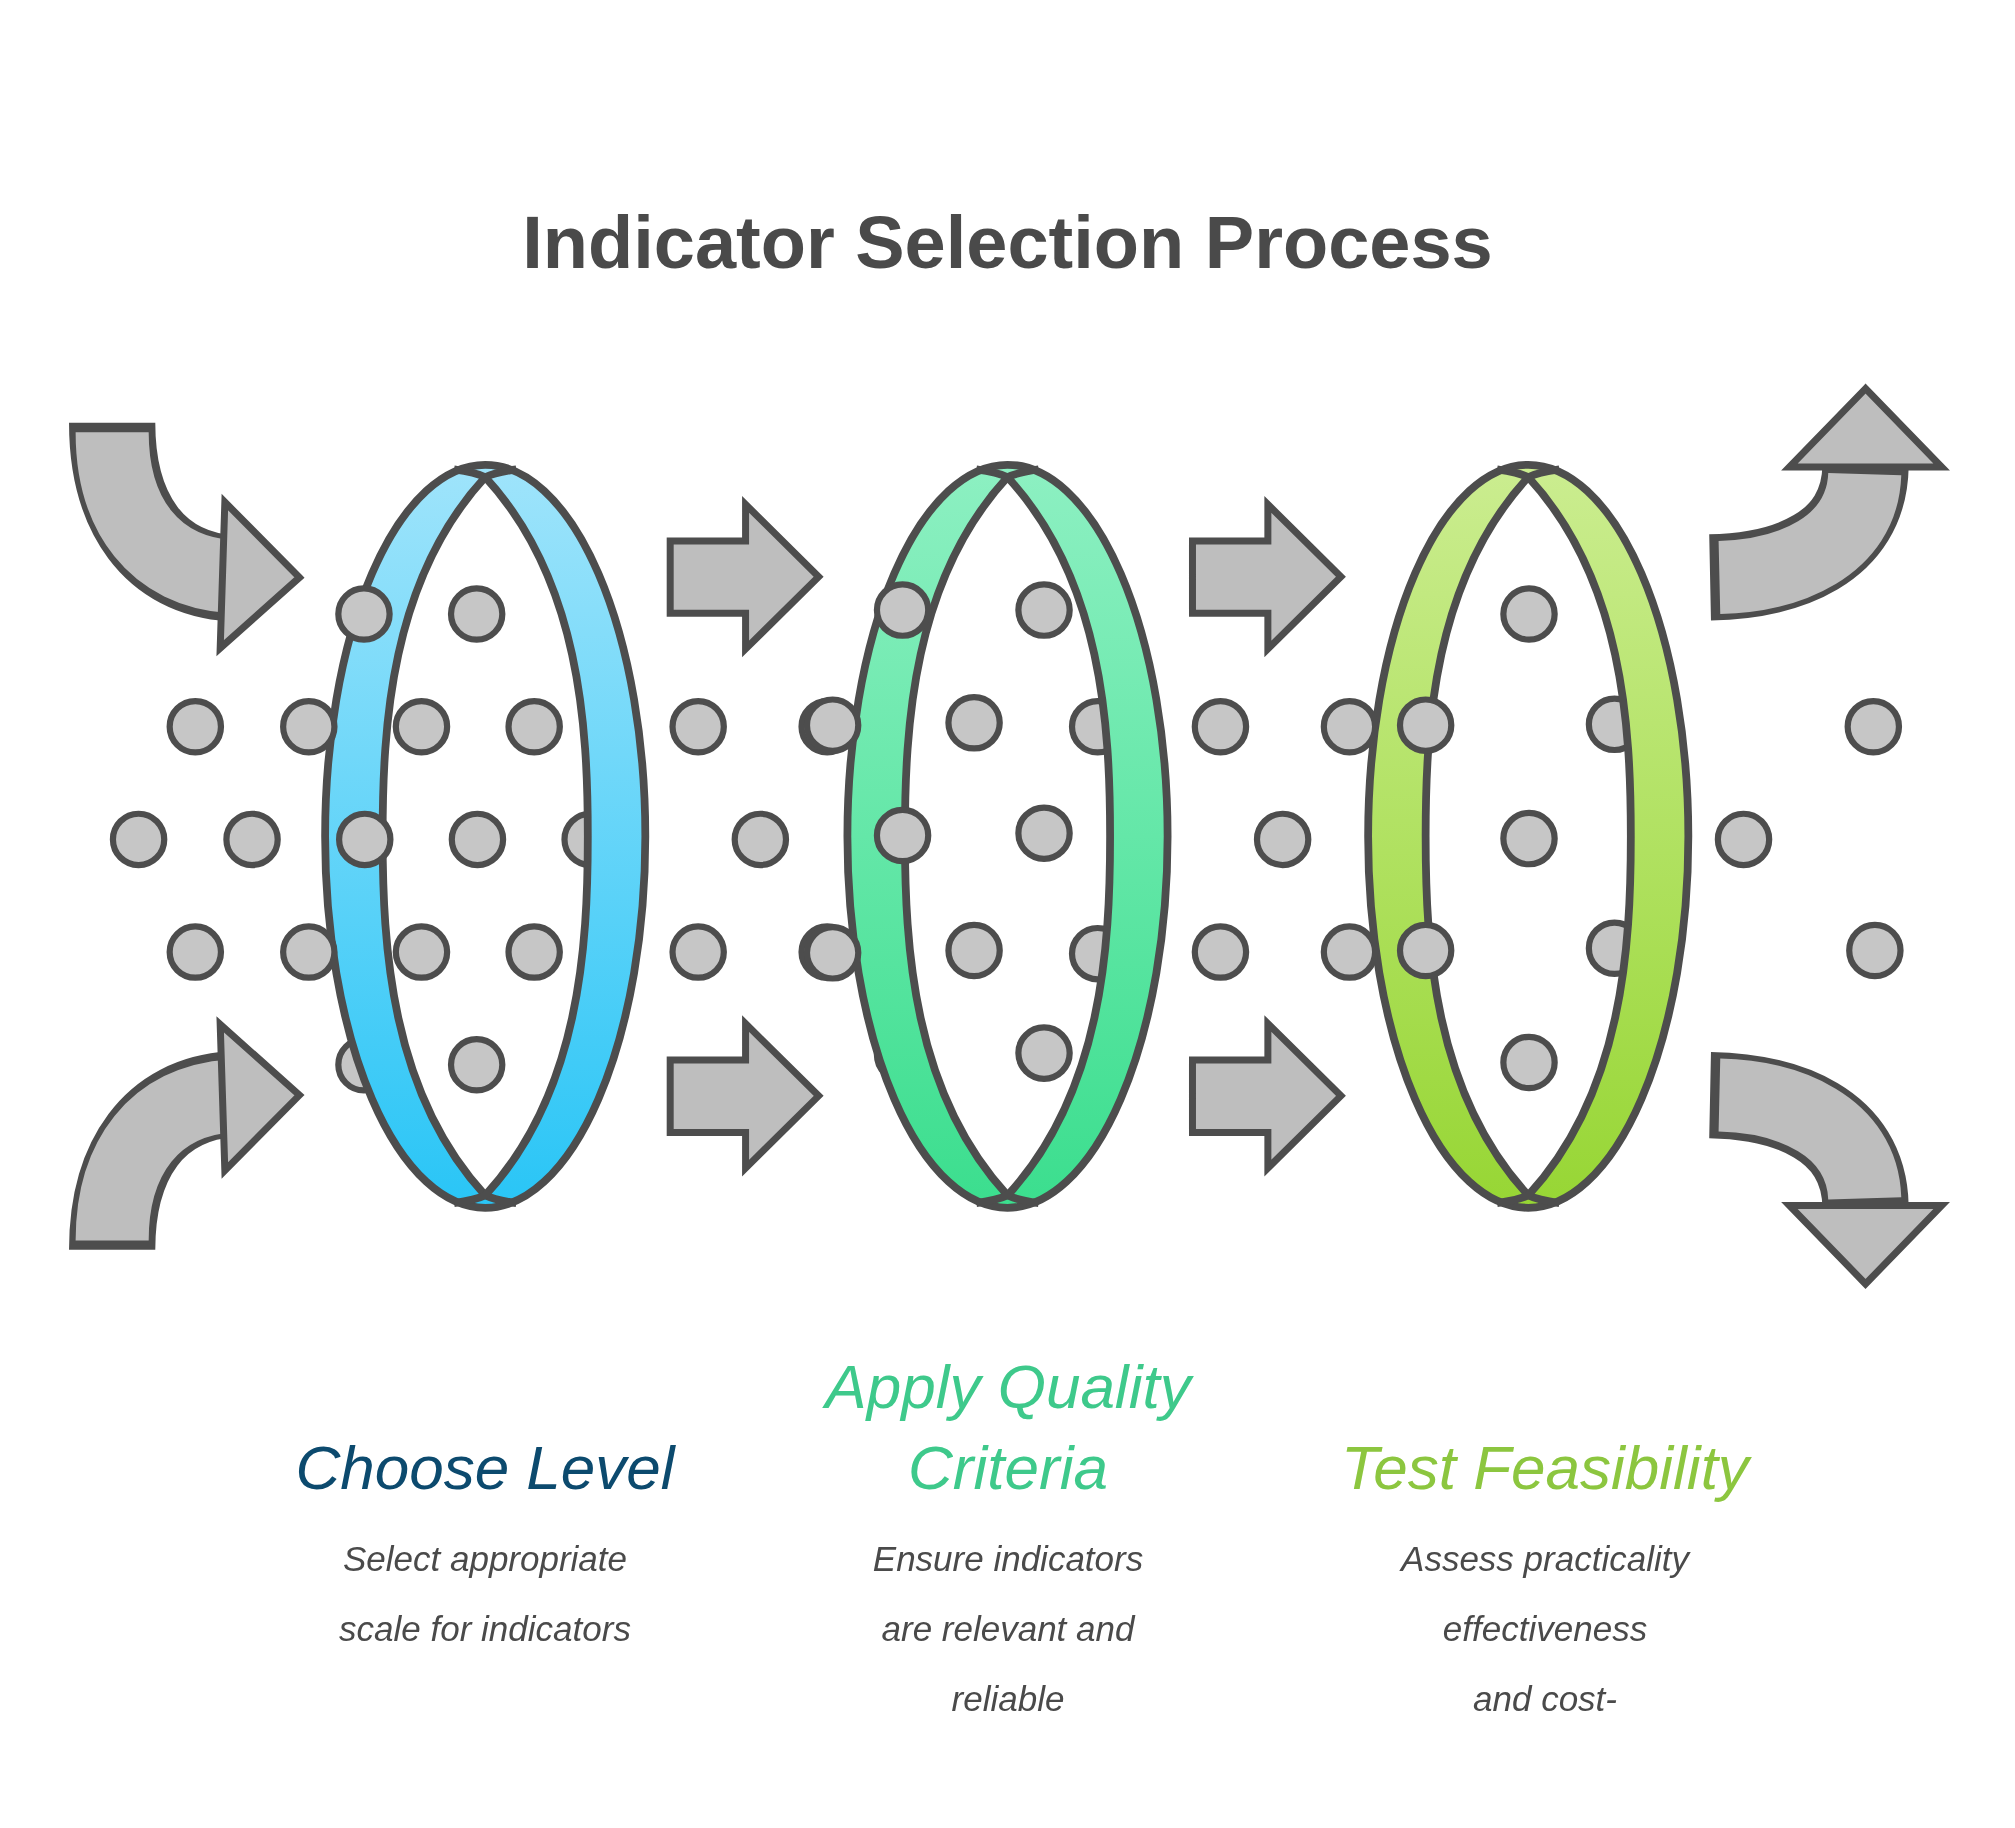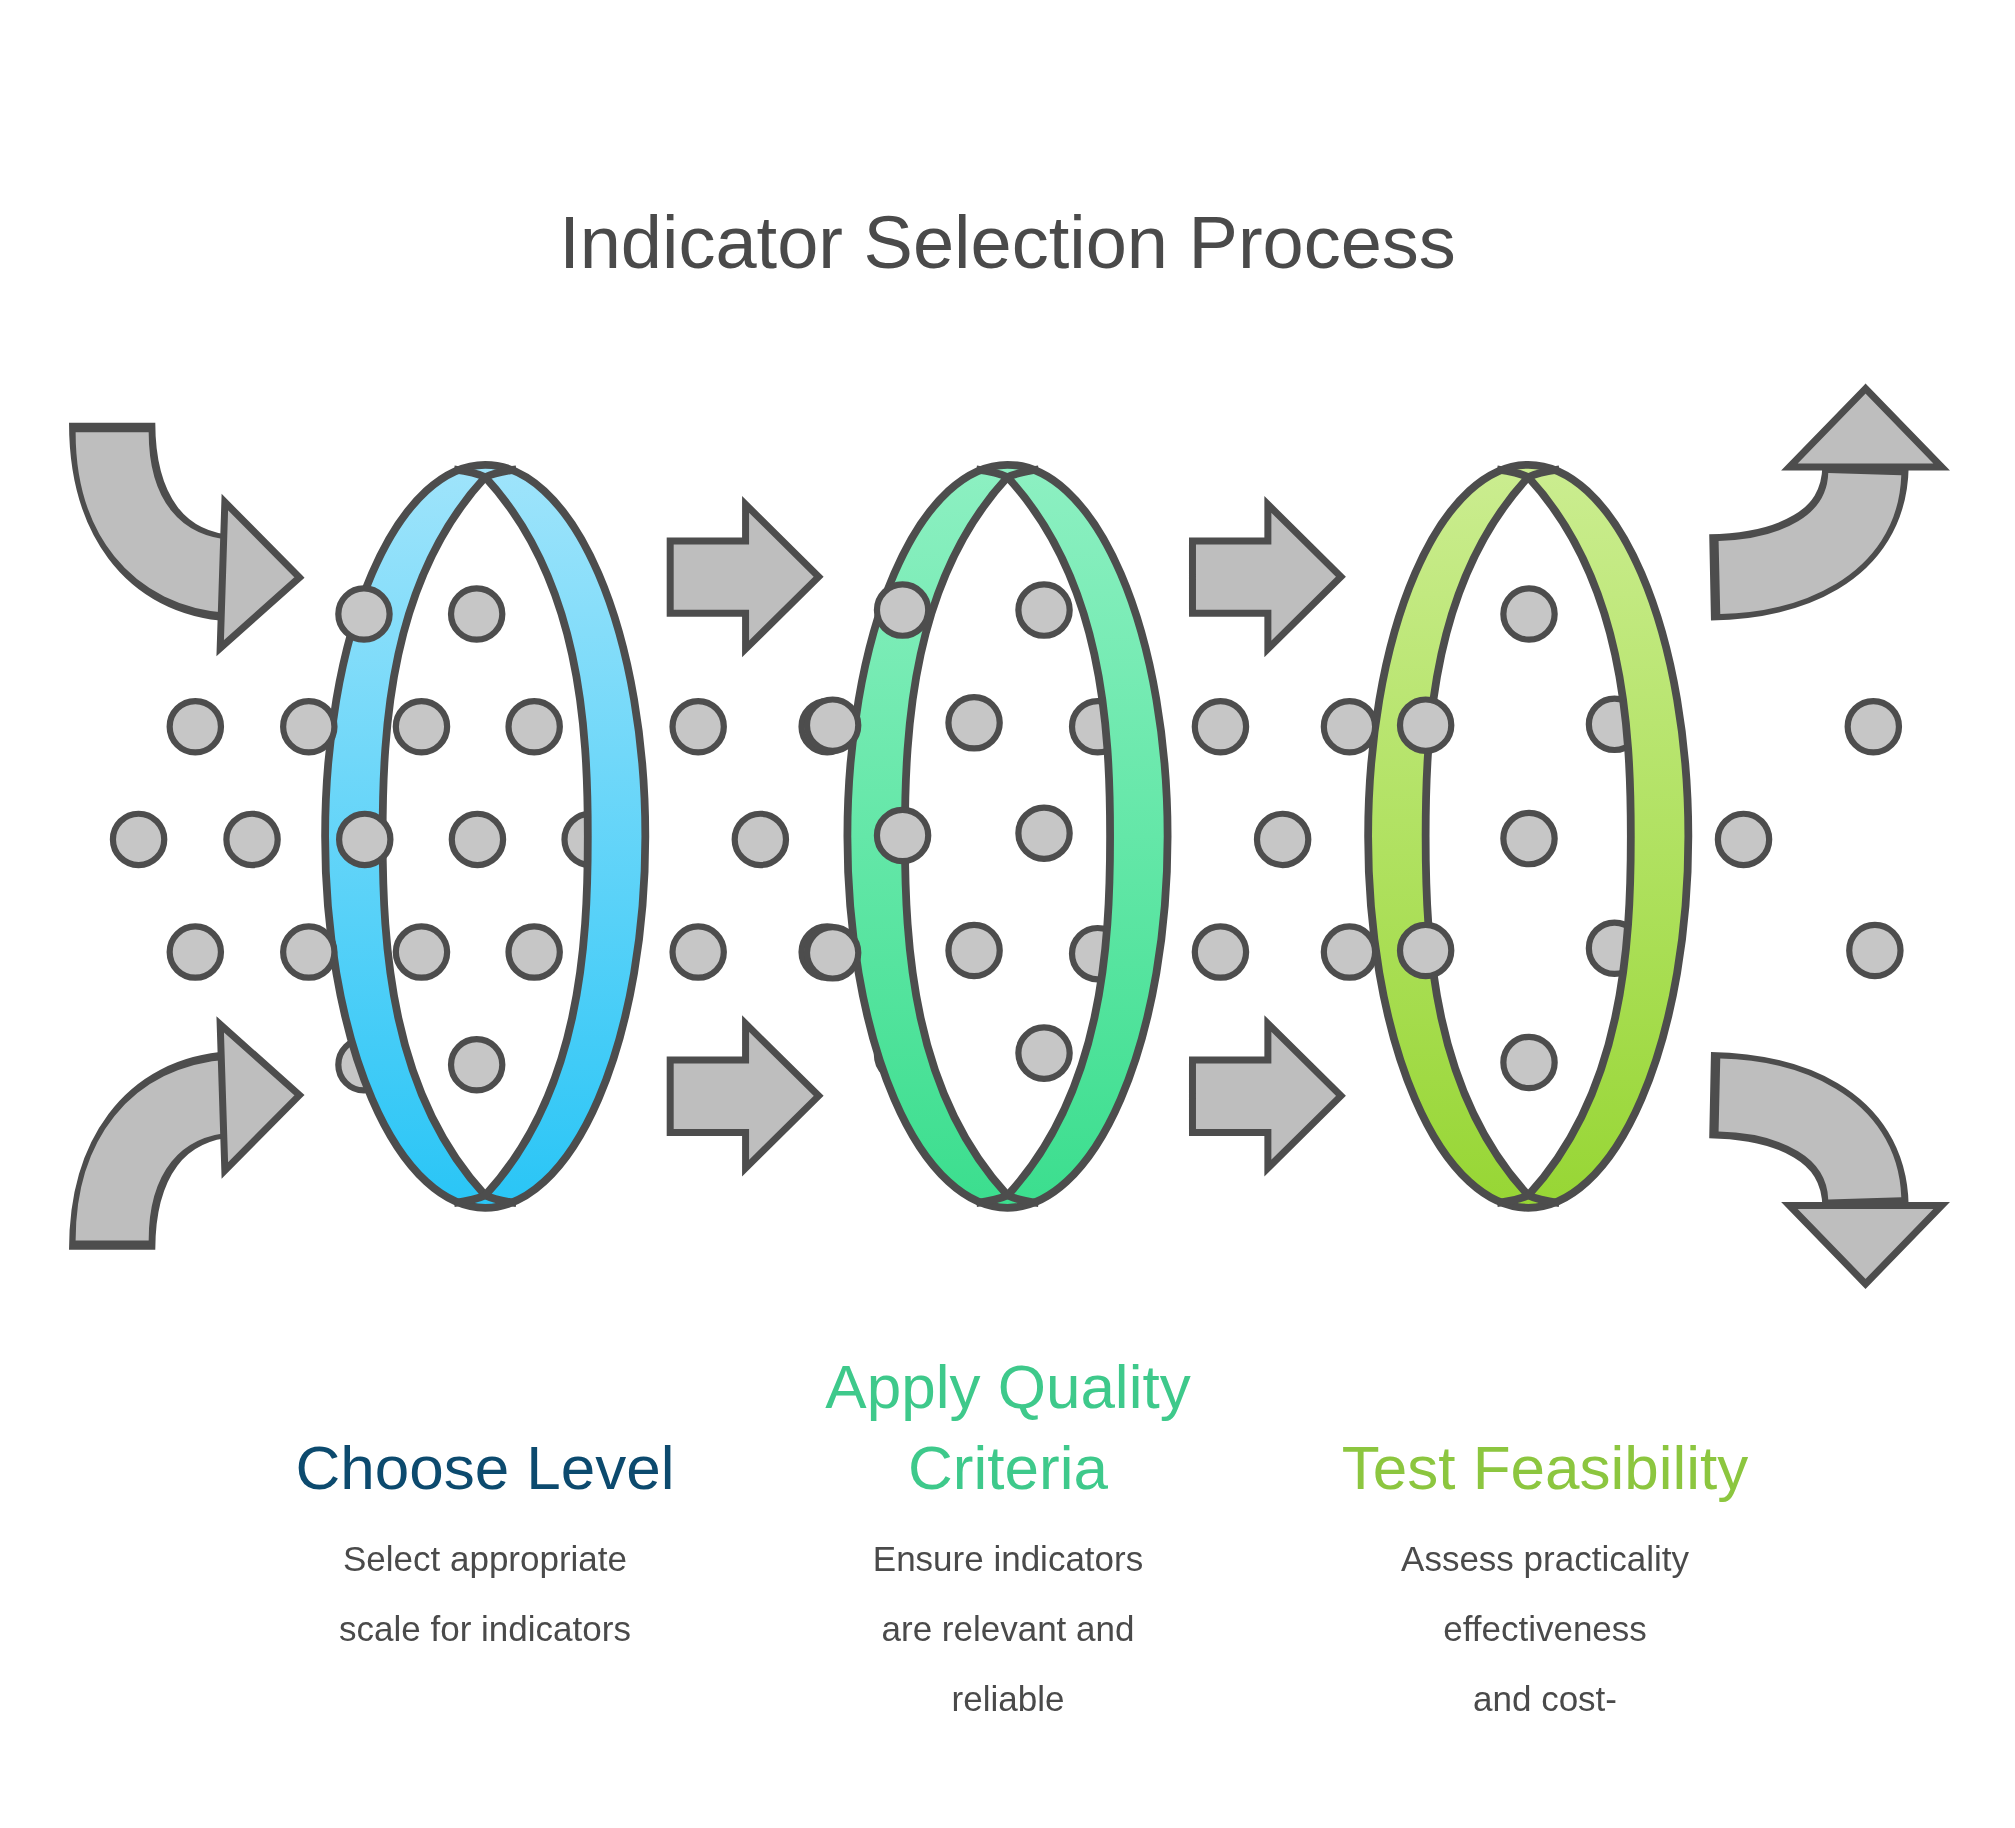--- a/index.html
+++ b/index.html
@@ -17,7 +17,7 @@
     top:152px;left:0;width:100%;
     text-align:center;
     font-size:74px;
-    font-weight:normal;
+    font-weight:bold;
     line-height:1.1;
     color:var(--text-dark);
   }

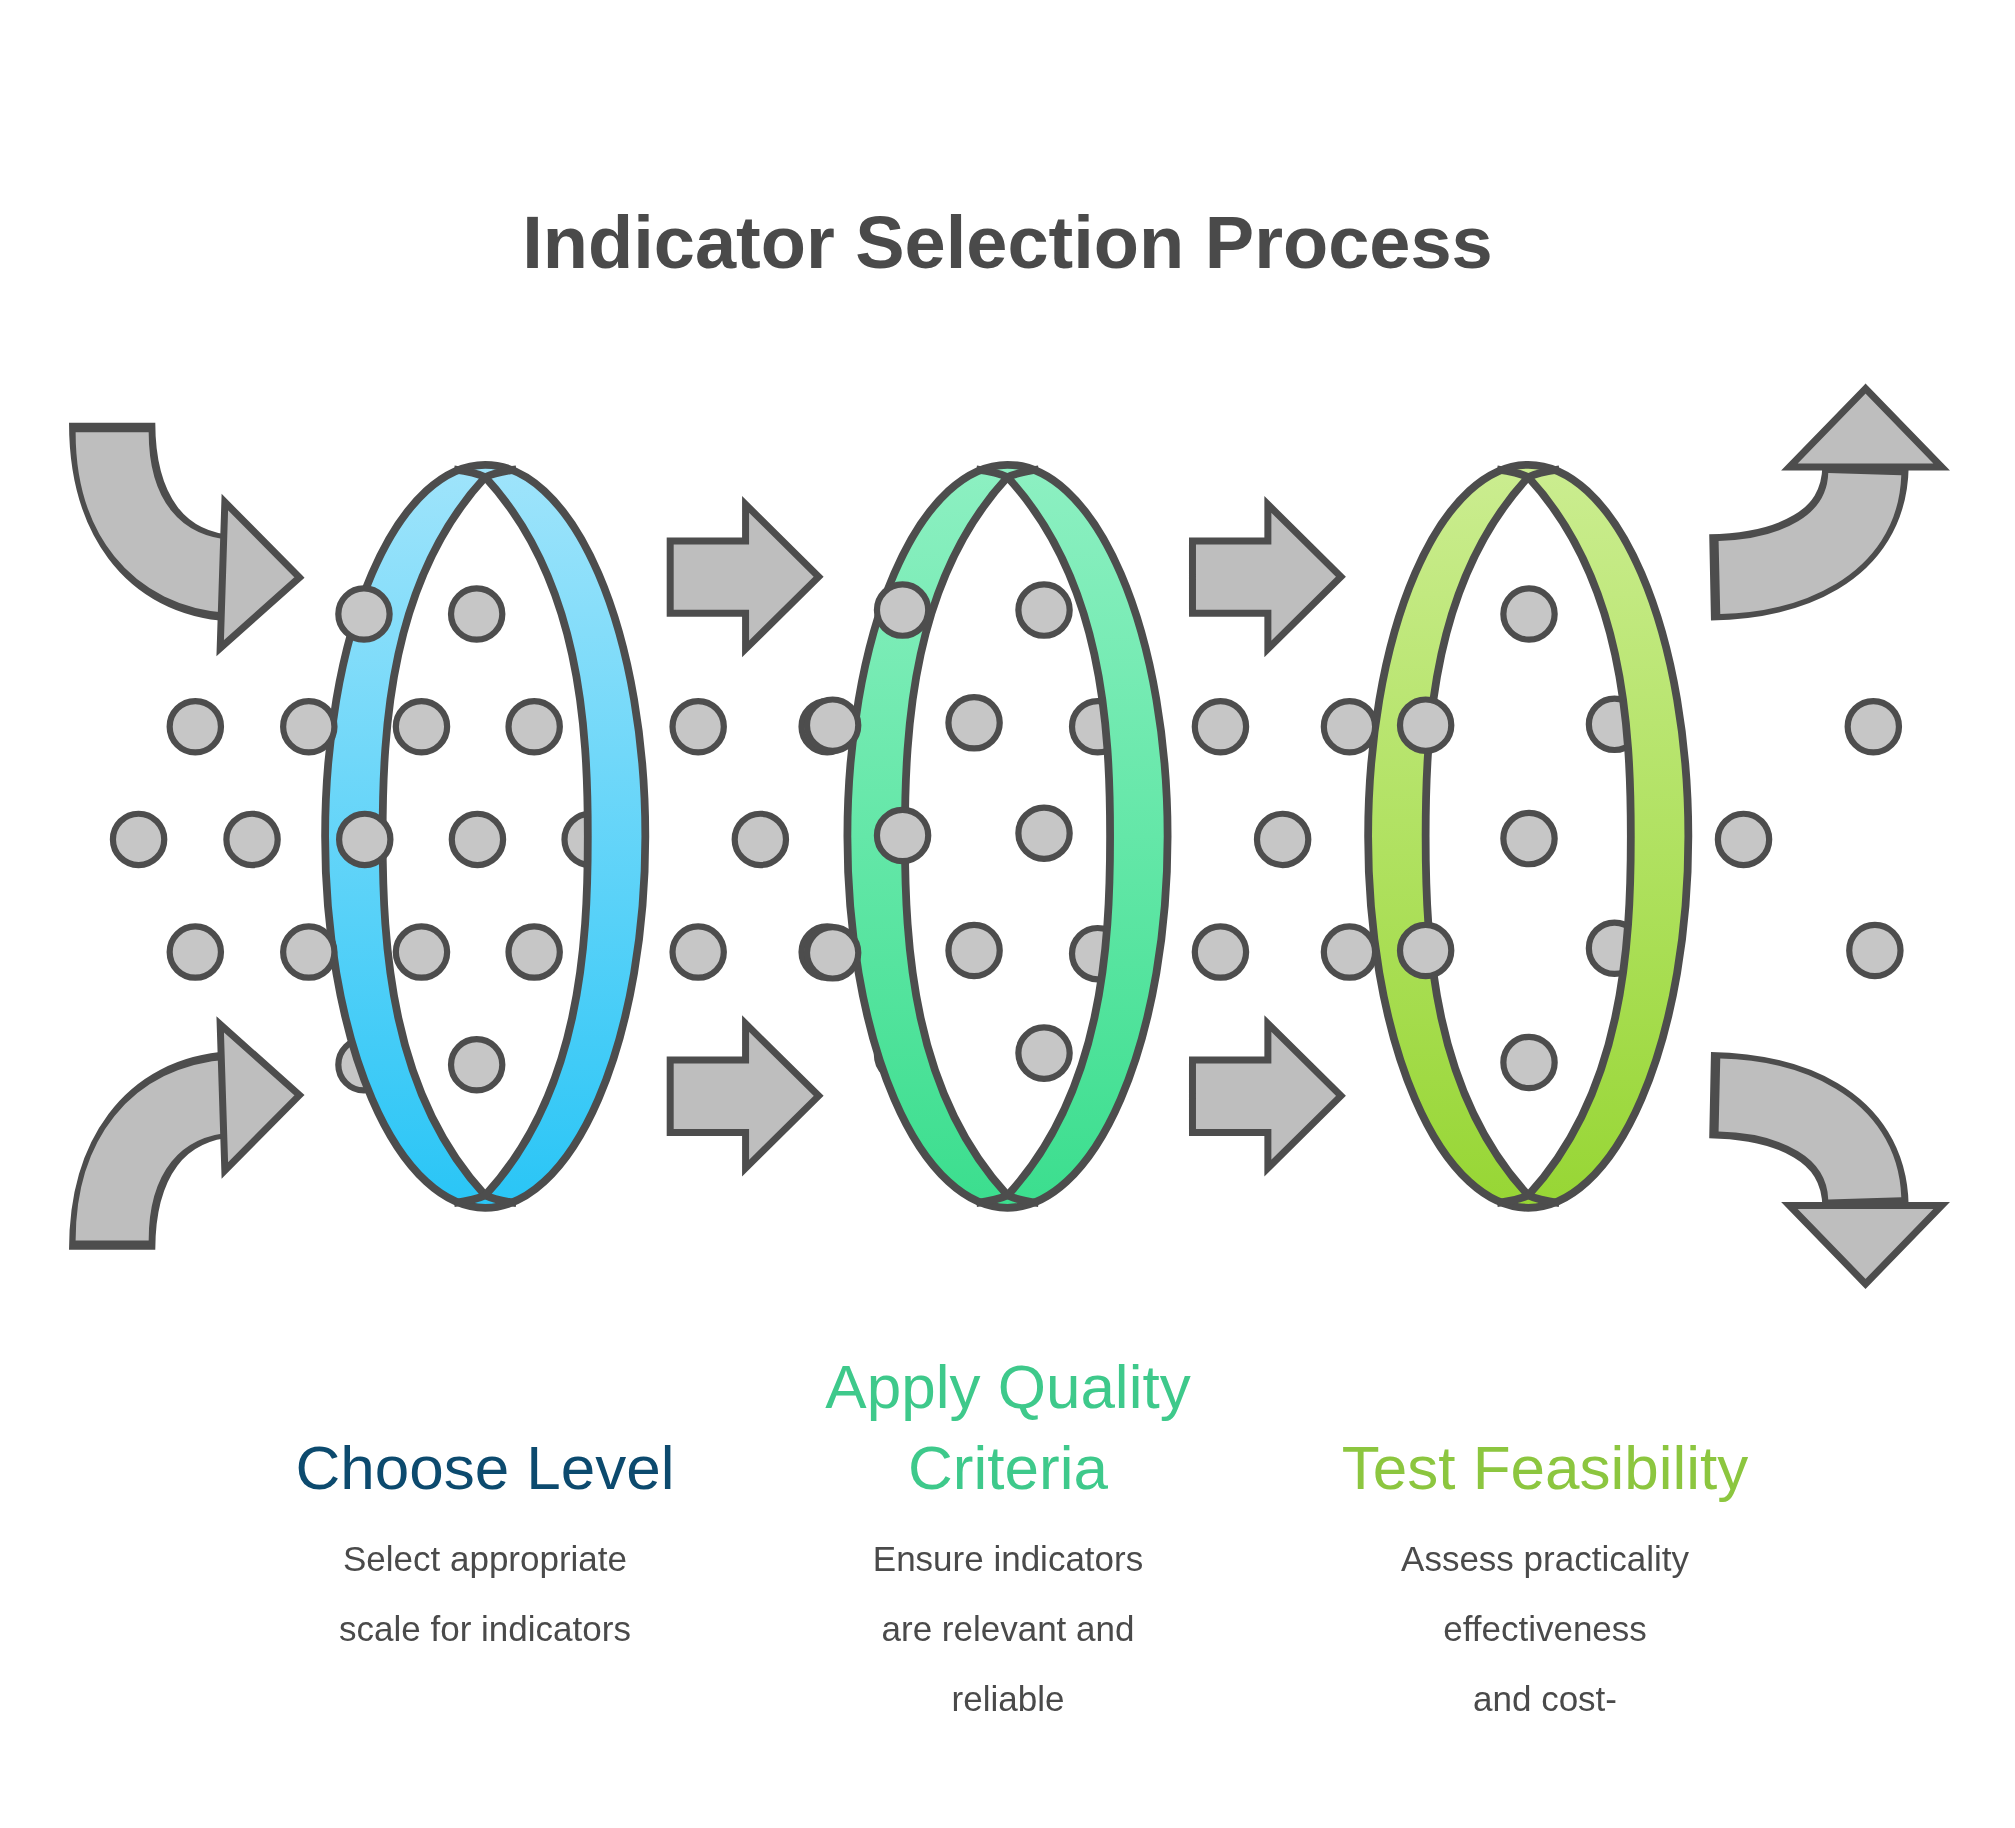--- a/index.html
+++ b/index.html
@@ -26,6 +26,7 @@
     top:1306px;
     width:482px;
     text-align:center;
+    font-style:italic;
   }
   .stage-heading{
     display:flex;

